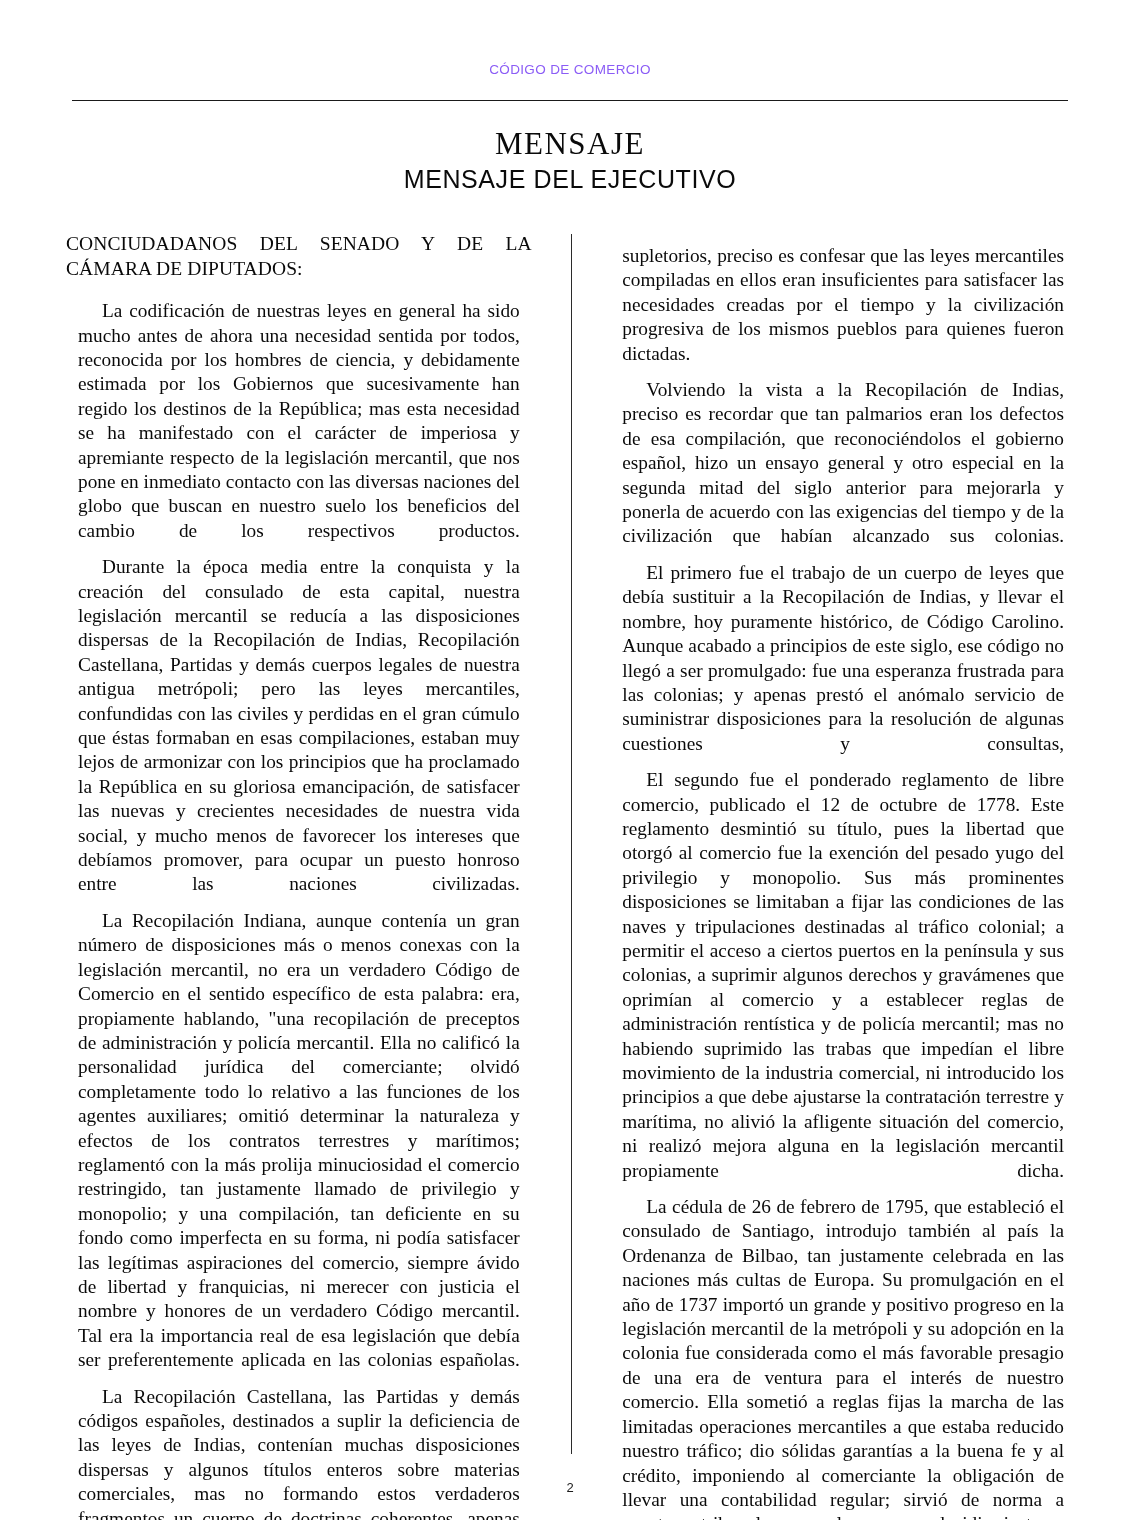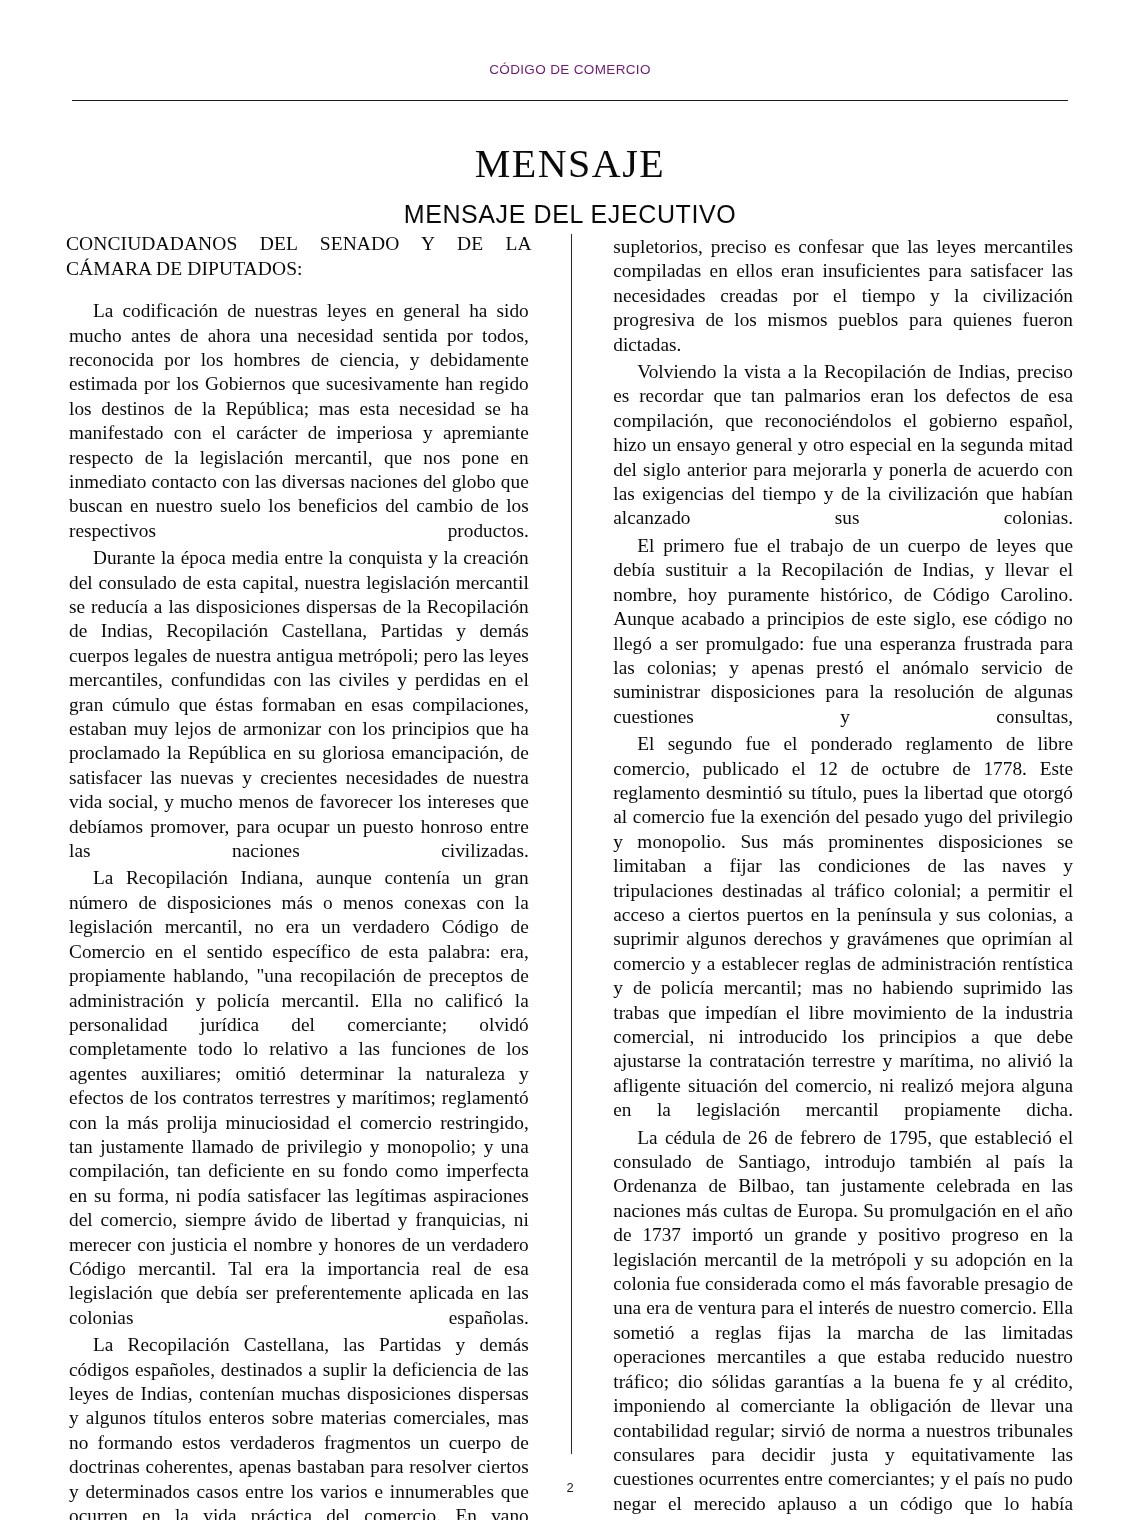--- a/index.html
+++ b/index.html
@@ -34,7 +34,7 @@
     font-family: "Liberation Sans", "DejaVu Sans", sans-serif;
     font-size: 13.5px;
     letter-spacing: 0.35px;
-    color: #701a75;
+    color: #8b5cf6;
   }
   .head-rule {
     position: absolute;

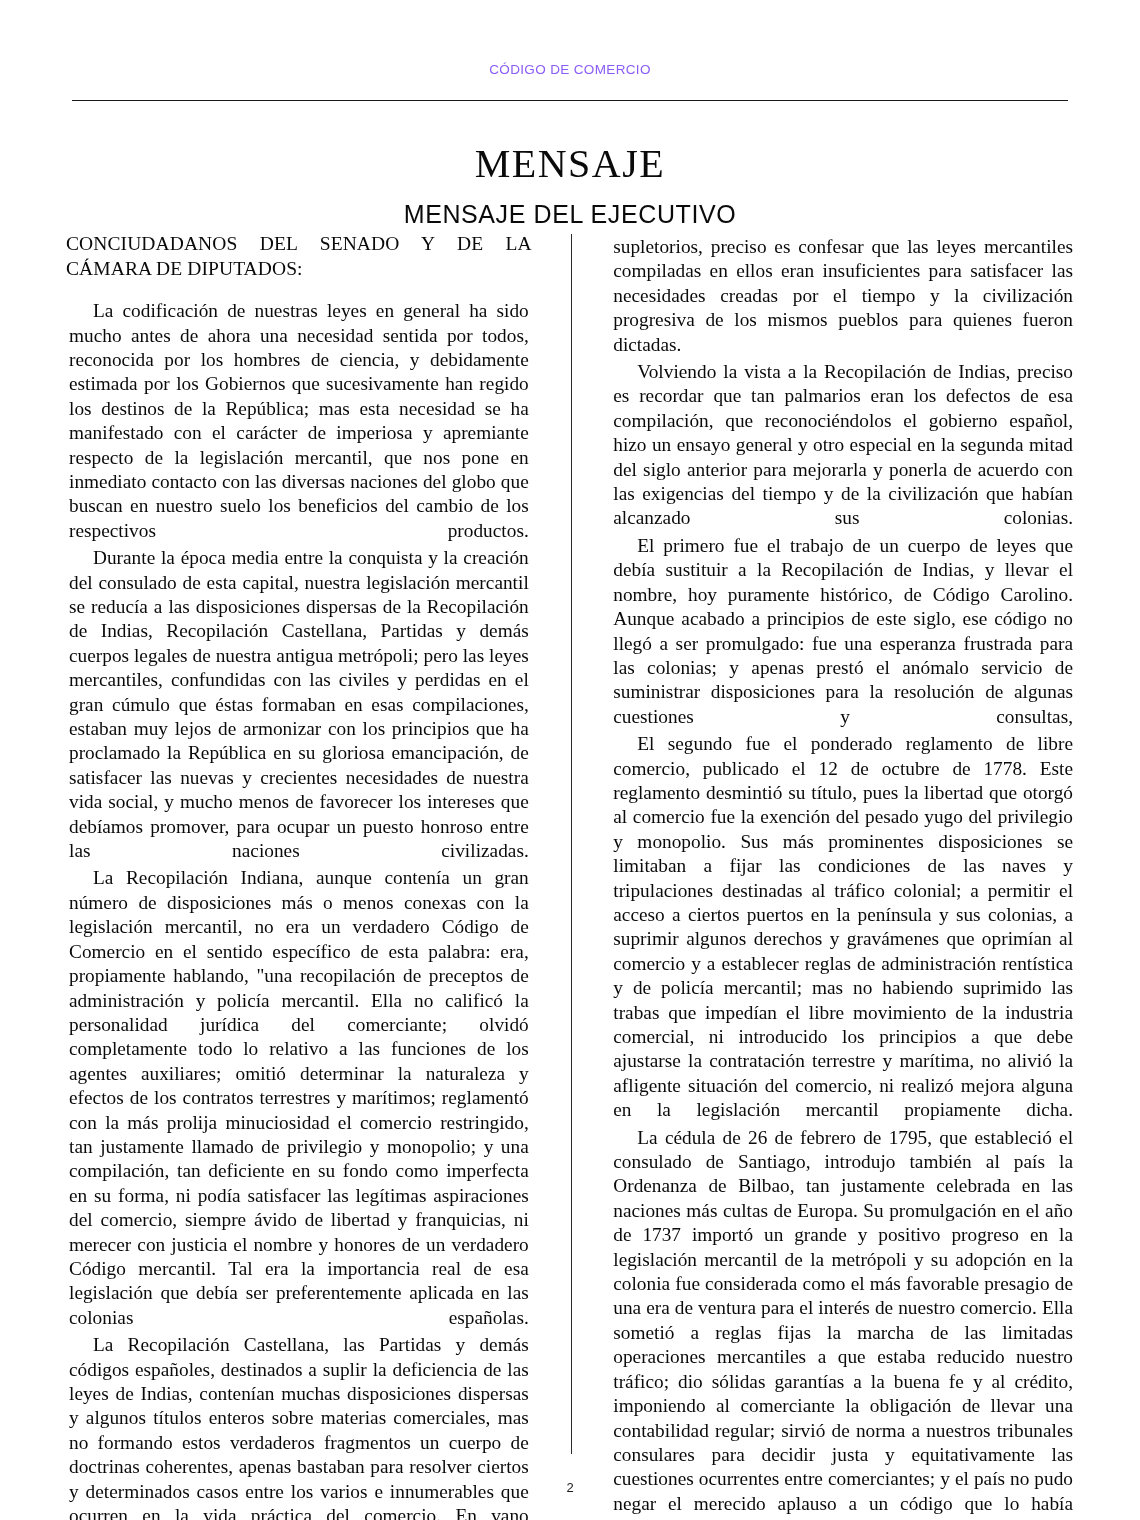--- a/index.html
+++ b/index.html
@@ -55,10 +55,10 @@
   }
   .doc-title {
     font-family: "Liberation Serif", "DejaVu Serif", serif;
-    font-size: 40px;
+    font-size: 31px;
     letter-spacing: 1.5px;
     line-height: 1.02;
-    margin: 16px;
+    margin: 0;
     font-weight: normal;
   }
   .doc-subtitle {

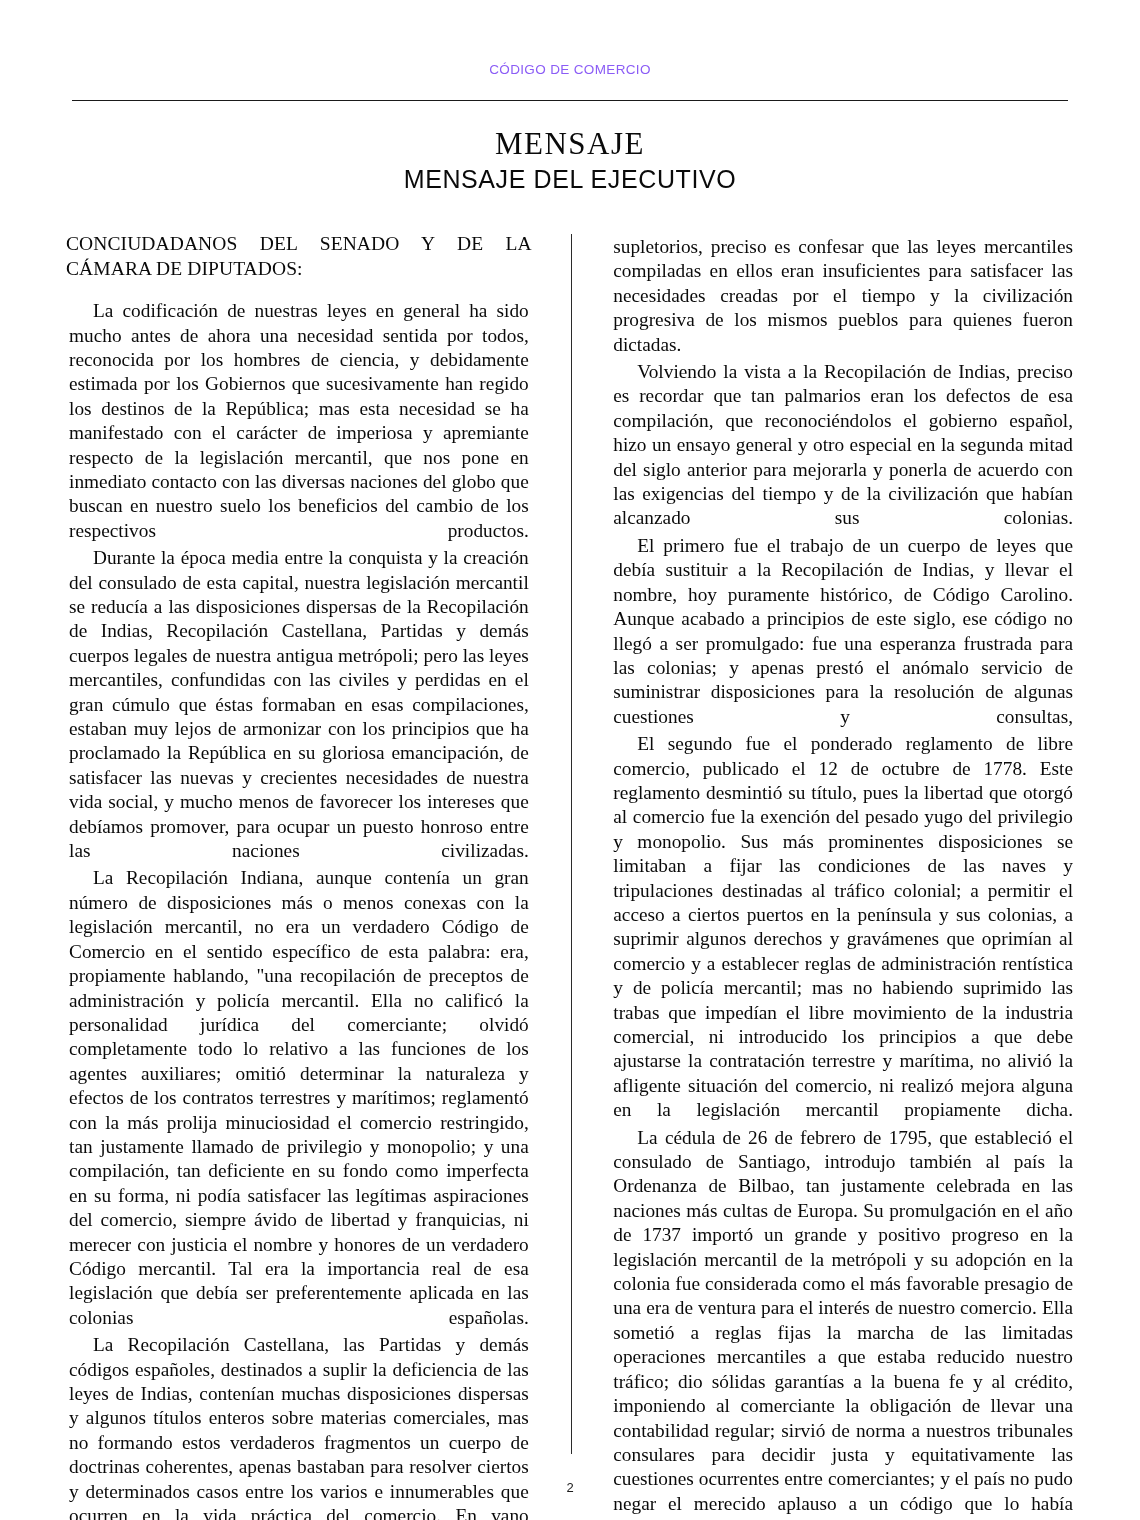--- a/index.html
+++ b/index.html
@@ -110,7 +110,7 @@
     line-height: 1.265;
     text-align: justify;
     text-align-last: left;
-    margin: 3px;
+    margin: 12px;
     text-indent: 24px;
     hyphens: none;
     letter-spacing: 0.02px;

